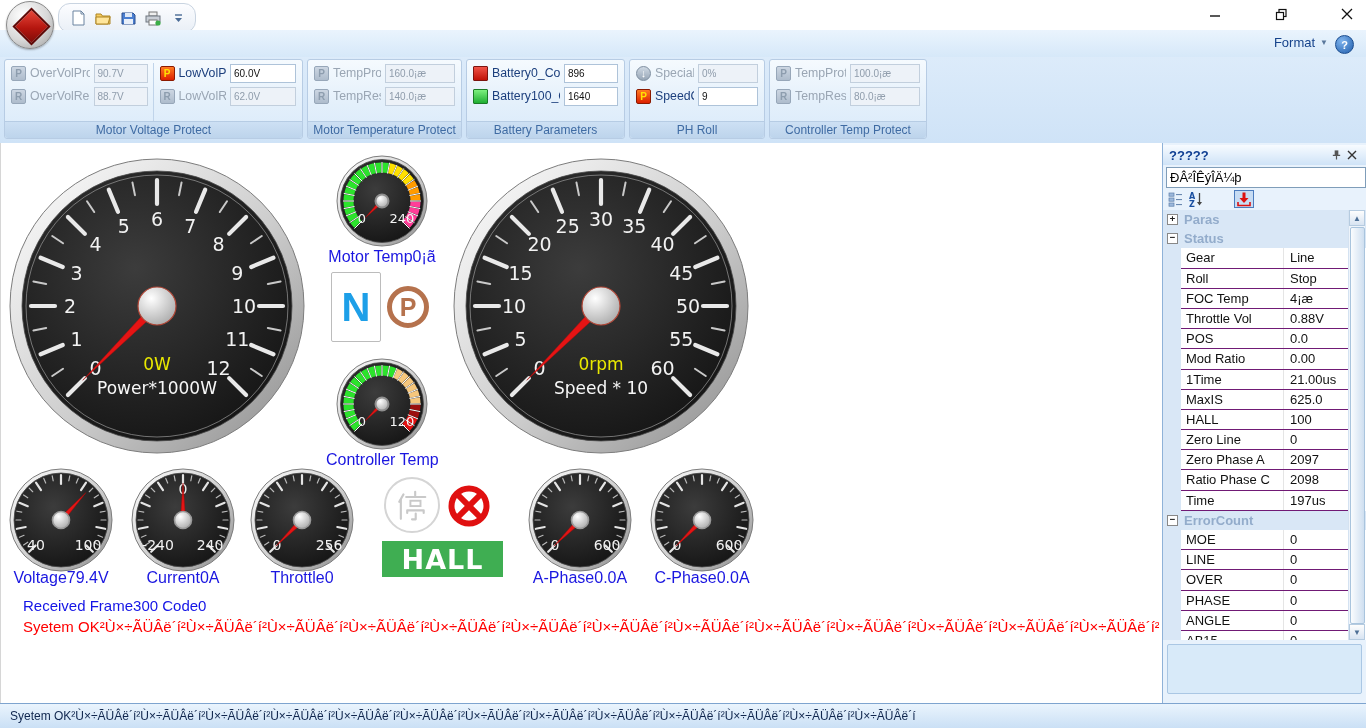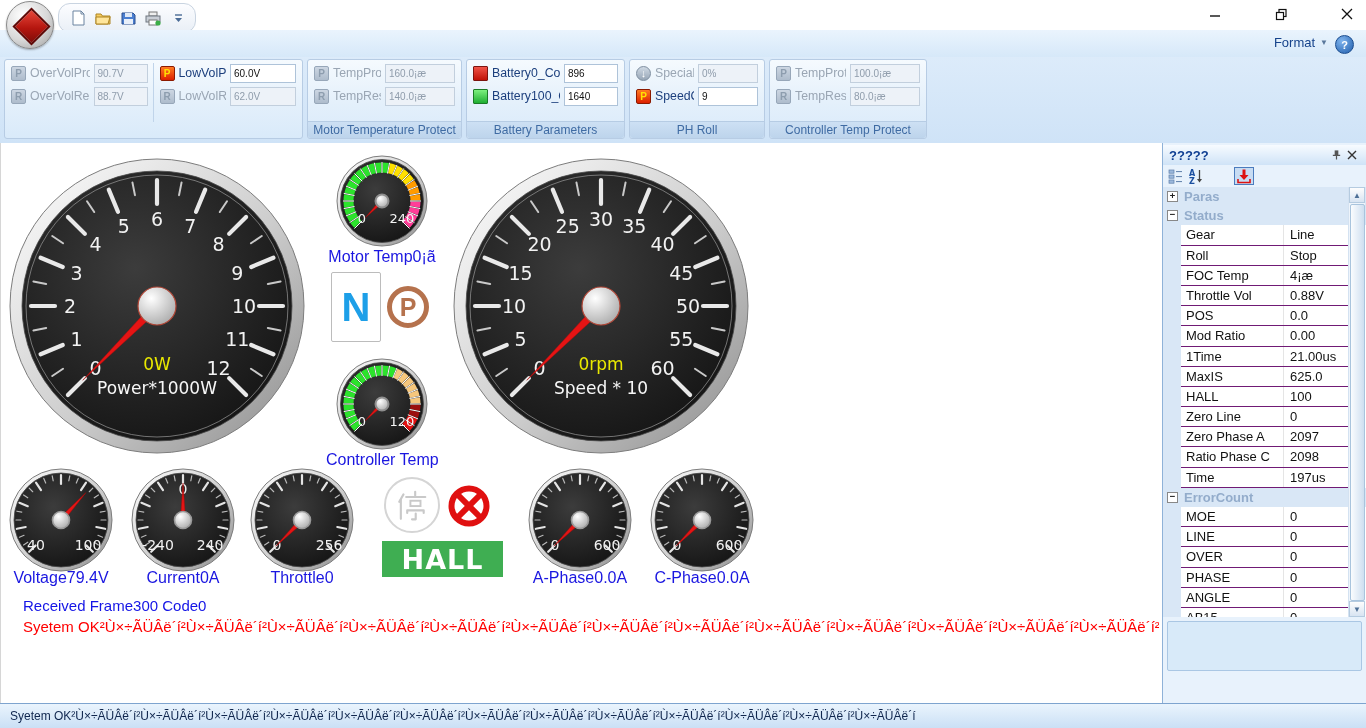--- a/index.html
+++ b/index.html
@@ -206,6 +206,7 @@
           </div>
         </div>
       </div>
+      <div class="rgroup-caption">Motor Voltage Protect</div>
     </div>
     <div class="rgroup" style="left: 307px; width: 155px;">
       <div class="rgroup-body">

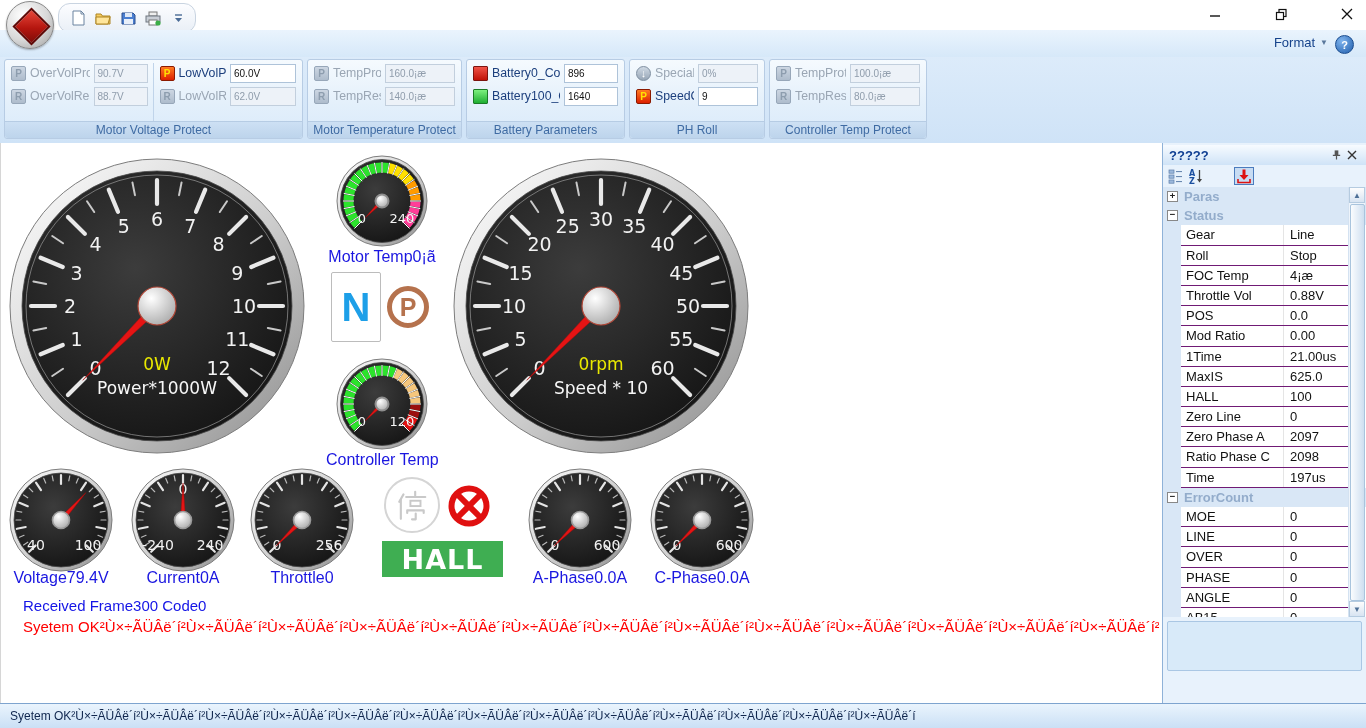--- a/index.html
+++ b/index.html
@@ -840,6 +840,7 @@
         </svg>
       </span>
   </div>
+  <input id="sp-input" type="text" value="ÐÂ²ÎÊýÎÄ¼þ" style="">
   <div id="sp-toolbar">
     <span class="sp-tbtn">
       <svg width="16" height="16" viewBox="0 0 16 16">

